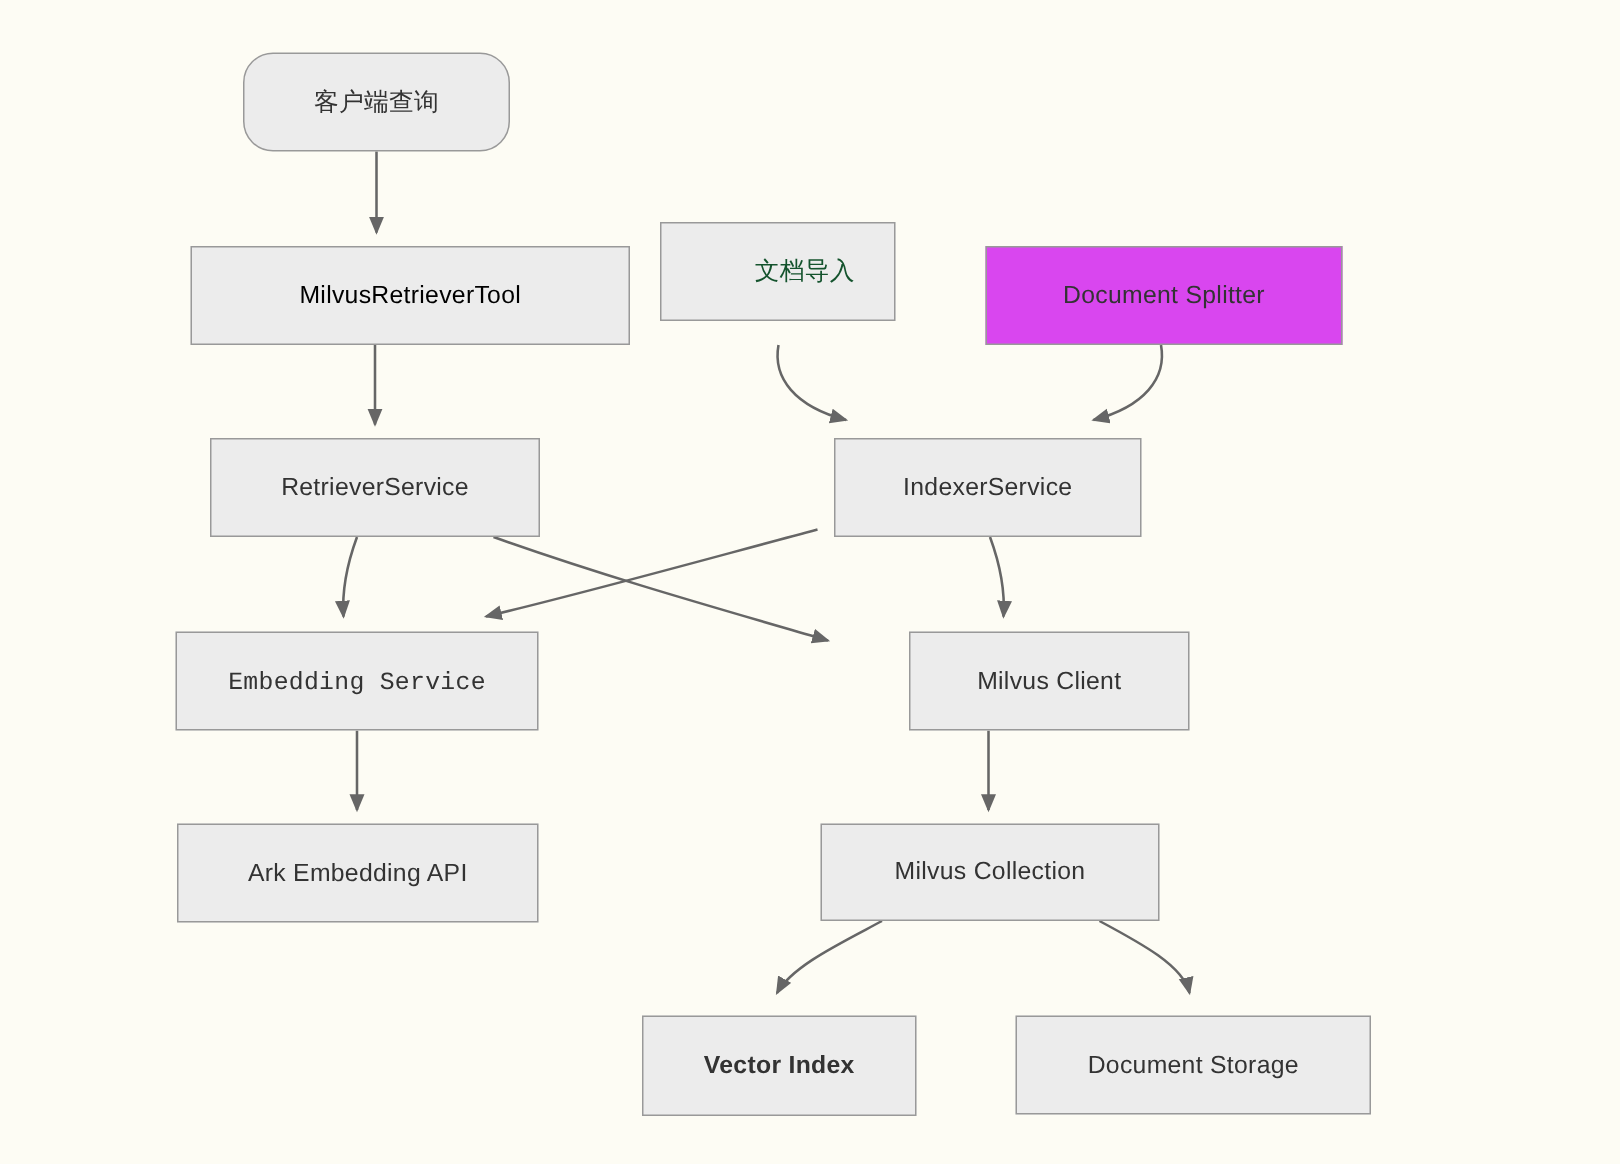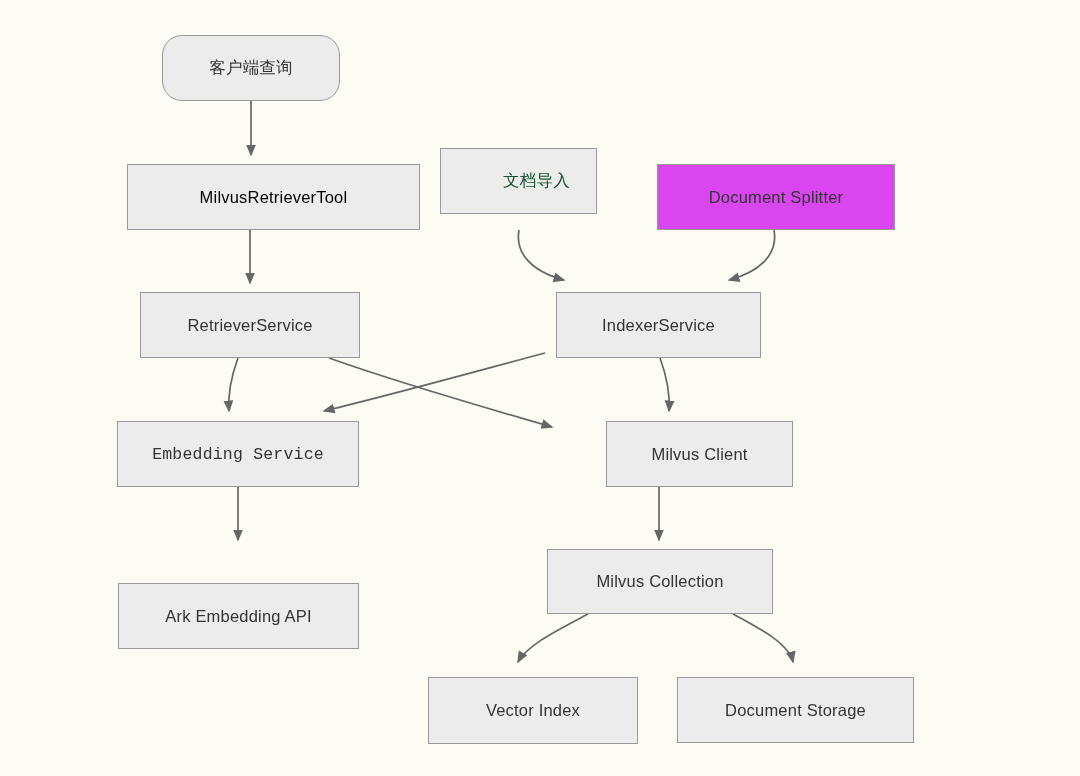--- a/index.html
+++ b/index.html
@@ -65,7 +65,7 @@
       <div class="node" style="left: 556px; top: 292px; width: 205px; height: 66px; background: rgb(236, 236, 236); border-color: rgb(153, 153, 153); color: rgb(51, 51, 51);">IndexerService</div>
       <div class="node" style="left: 117px; top: 421px; width: 242px; height: 66px; background: rgb(236, 236, 236); border-color: rgb(153, 153, 153); color: rgb(51, 51, 51); font-family: Liberation Mono, monospace;">Embedding Service</div>
       <div class="node" style="left: 570px; top: 421px; width: 187px; height: 66px; background: rgb(236, 236, 236); border-color: rgb(153, 153, 153); color: rgb(51, 51, 51); margin-left: 36px;">Milvus Client</div>
-      <div class="node" style="left: 118px; top: 549px; width: 241px; height: 66px; background: rgb(236, 236, 236); border-color: rgb(153, 153, 153); color: rgb(51, 51, 51); margin-top: 34px;">Ark Embedding API</div>
+      <div class="node" style="left: 118px; top: 549px; width: 241px; height: 66px; background: rgb(236, 236, 236); border-color: rgb(153, 153, 153); color: rgb(51, 51, 51);">Ark Embedding API</div>
       <div class="node" style="left: 547px; top: 549px; width: 226px; height: 65px; background: rgb(236, 236, 236); border-color: rgb(153, 153, 153); color: rgb(51, 51, 51);">Milvus Collection</div>
       <div class="node" style="left: 428px; top: 677px; width: 210px; height: 67px; background: rgb(236, 236, 236); border-color: rgb(153, 153, 153); color: rgb(51, 51, 51);">Vector Index</div>
       <div class="node" style="left: 677px; top: 677px; width: 237px; height: 66px; background: rgb(236, 236, 236); border-color: rgb(153, 153, 153); color: rgb(51, 51, 51); text-align: right;">Document Storage</div>

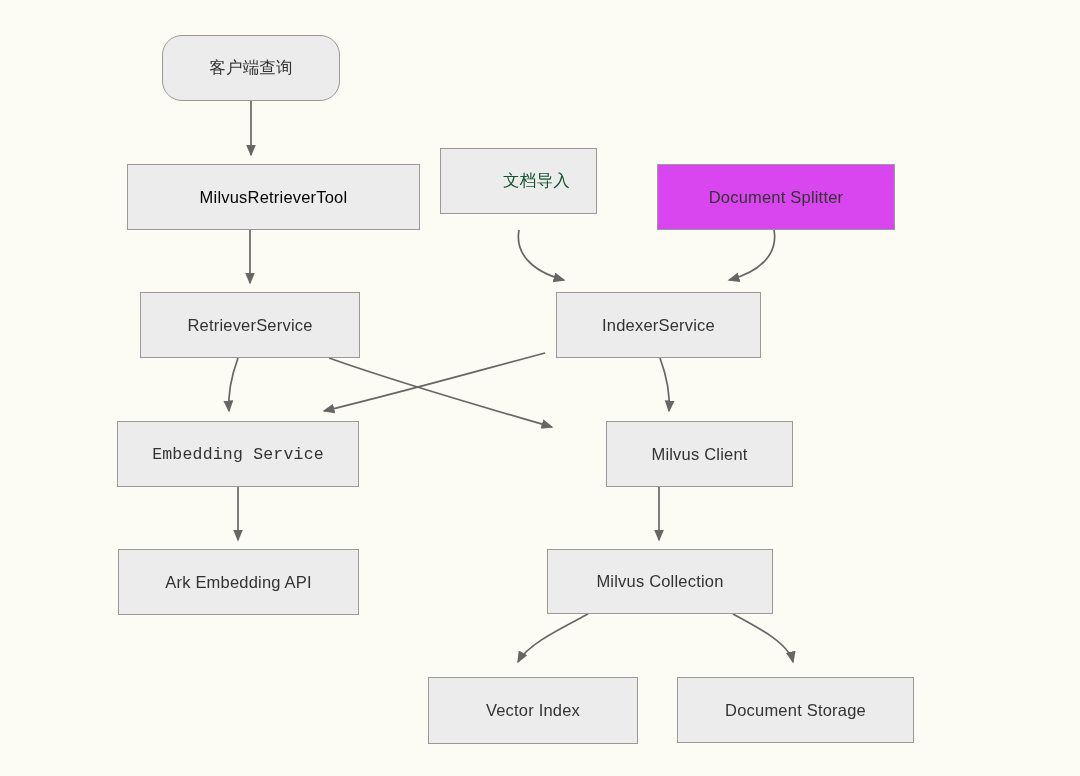--- a/index.html
+++ b/index.html
@@ -67,7 +67,7 @@
       <div class="node" style="left: 570px; top: 421px; width: 187px; height: 66px; background: rgb(236, 236, 236); border-color: rgb(153, 153, 153); color: rgb(51, 51, 51); margin-left: 36px;">Milvus Client</div>
       <div class="node" style="left: 118px; top: 549px; width: 241px; height: 66px; background: rgb(236, 236, 236); border-color: rgb(153, 153, 153); color: rgb(51, 51, 51);">Ark Embedding API</div>
       <div class="node" style="left: 547px; top: 549px; width: 226px; height: 65px; background: rgb(236, 236, 236); border-color: rgb(153, 153, 153); color: rgb(51, 51, 51);">Milvus Collection</div>
-      <div class="node" style="left: 428px; top: 677px; width: 210px; height: 67px; background: rgb(236, 236, 236); border-color: rgb(153, 153, 153); color: rgb(51, 51, 51);">Vector Index</div>
+      <div class="node" style="left: 428px; top: 677px; width: 183px; height: 67px; background: rgb(236, 236, 236); border-color: rgb(153, 153, 153); color: rgb(51, 51, 51); font-weight: bold;">Vector Index</div>
       <div class="node" style="left: 677px; top: 677px; width: 237px; height: 66px; background: rgb(236, 236, 236); border-color: rgb(153, 153, 153); color: rgb(51, 51, 51); text-align: right;">Document Storage</div>
     </div>
 </div>

